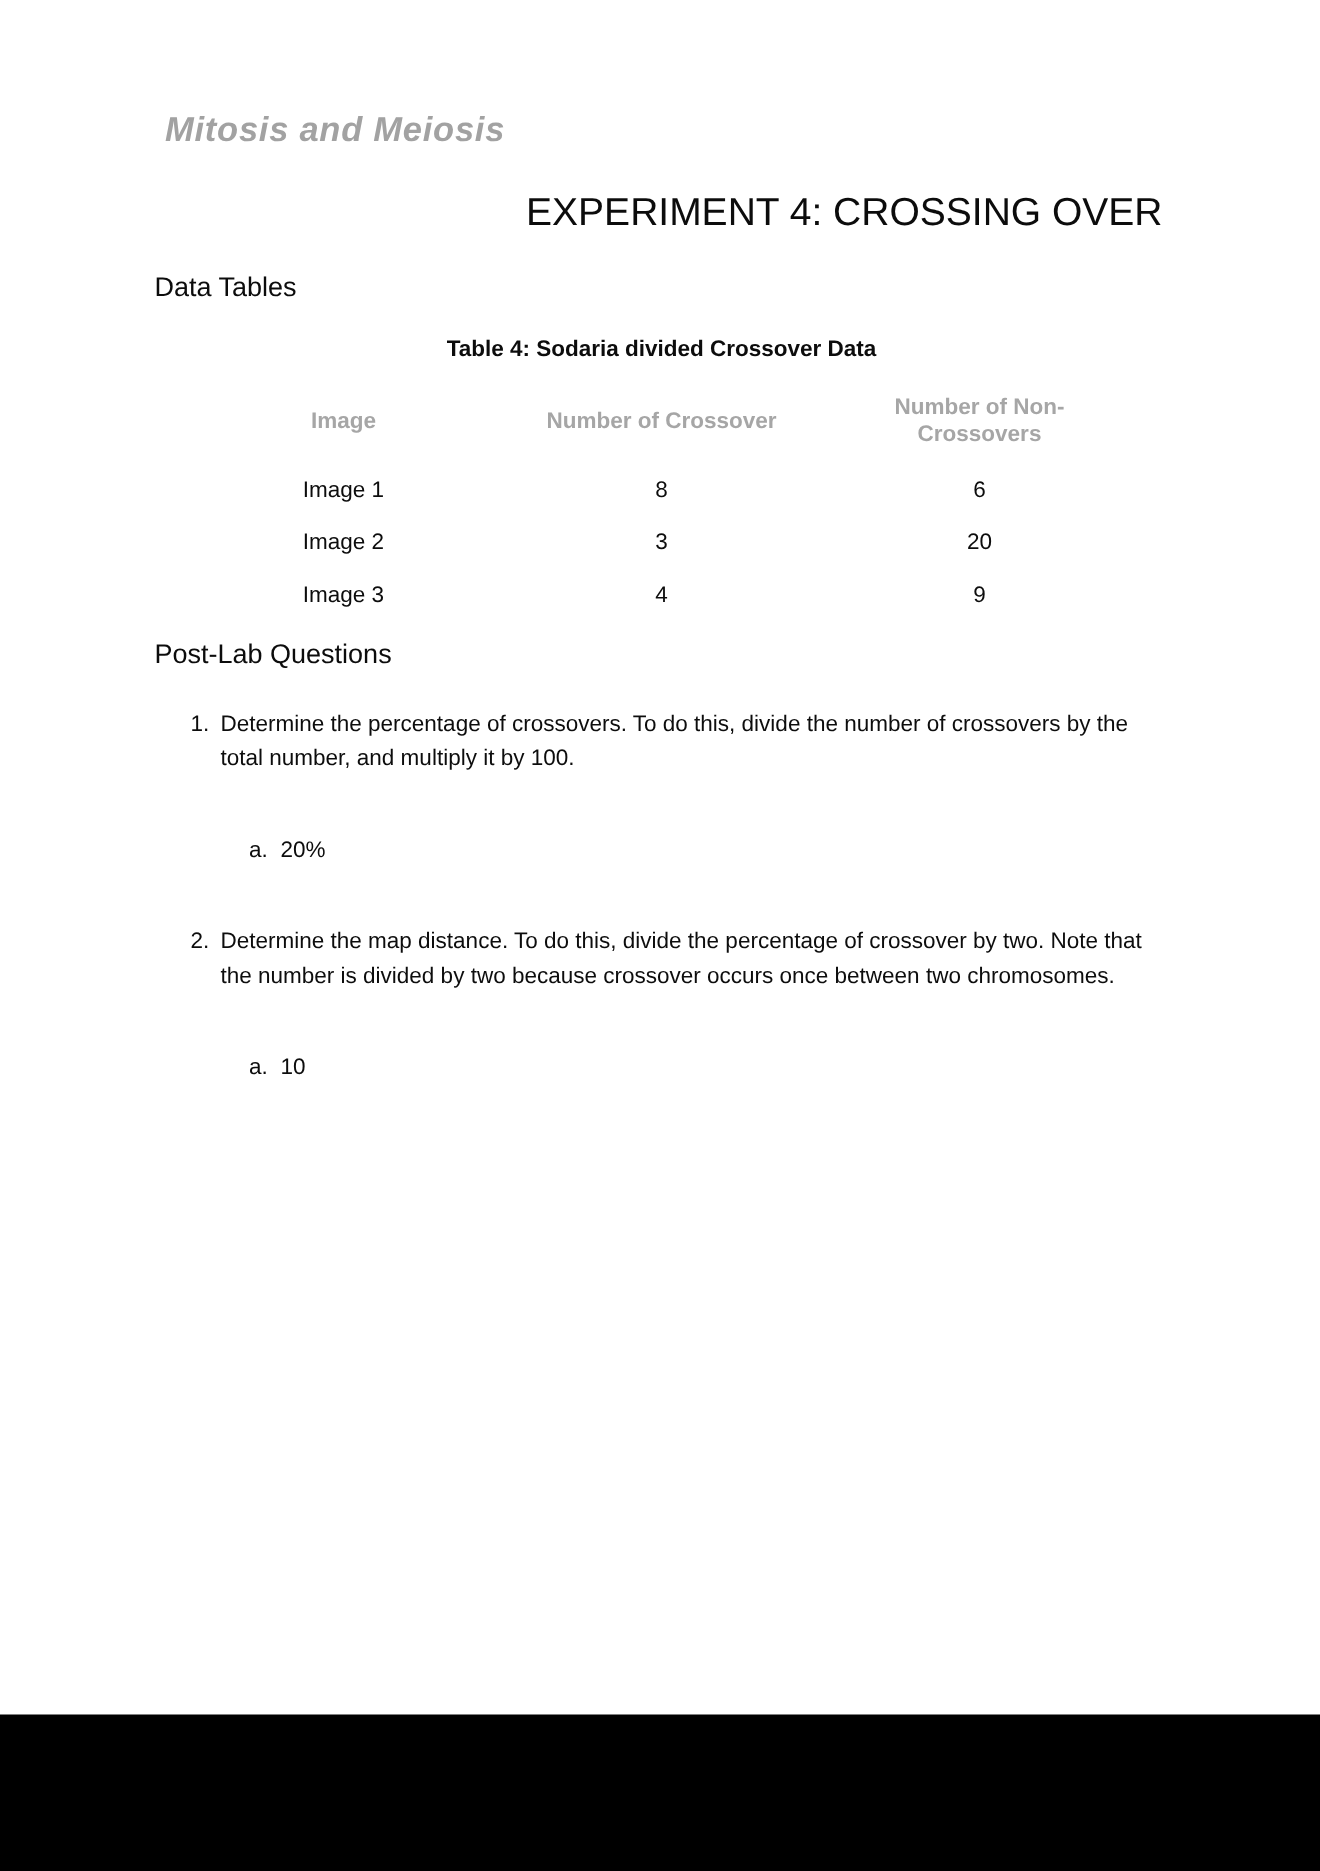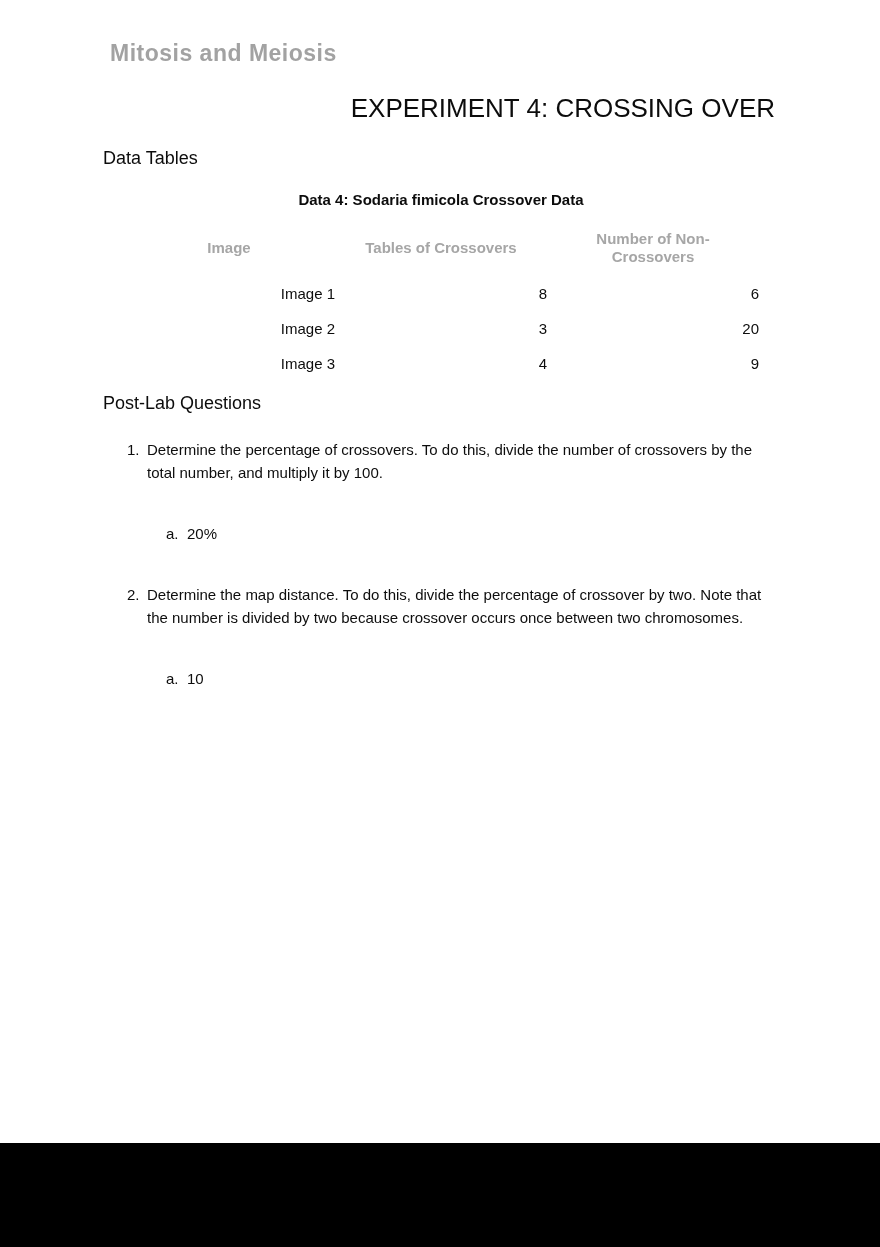--- a/index.html
+++ b/index.html
@@ -15,12 +15,13 @@
     padding: 0 105px 0 103px;
   }
   .doc-header {
-    padding-top: 40px;
+    padding-top: 73px;
     margin-left: 7px;
     font-size: 23px;
     font-weight: bold;
     color: #a2a2a2;
     letter-spacing: 0.5px;
+    font-style: italic;
   }
   .h1 {
     margin: 26px 0 0 0;

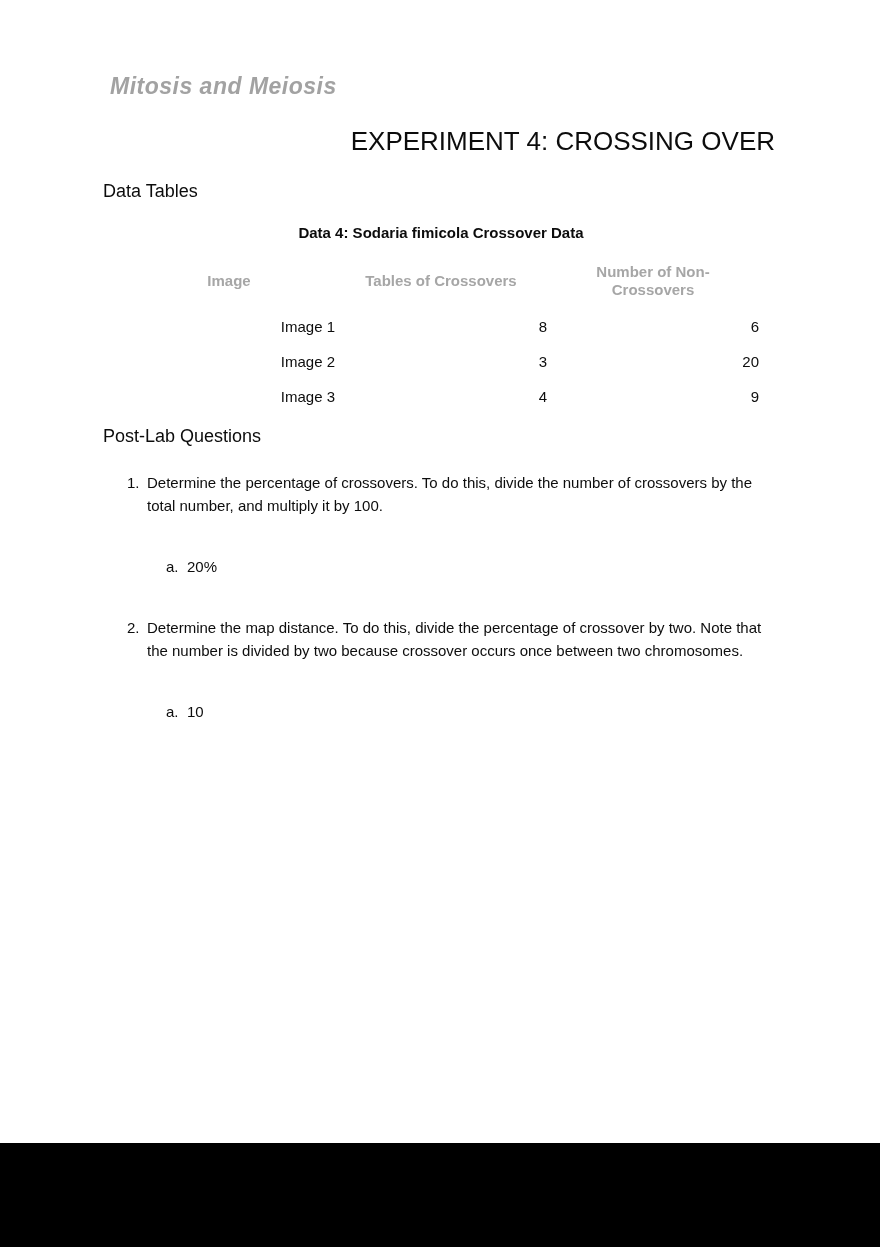--- a/index.html
+++ b/index.html
@@ -119,7 +119,7 @@
 
   <div class="h2">Data Tables</div>
 
-  <div class="table-caption">Data 4: Sodaria fimicola Crossover Data</div>
+  <div class="table-caption">Table 4: Sodaria divided Crossover Data</div>
 
   <table class="data-table">
     <thead>

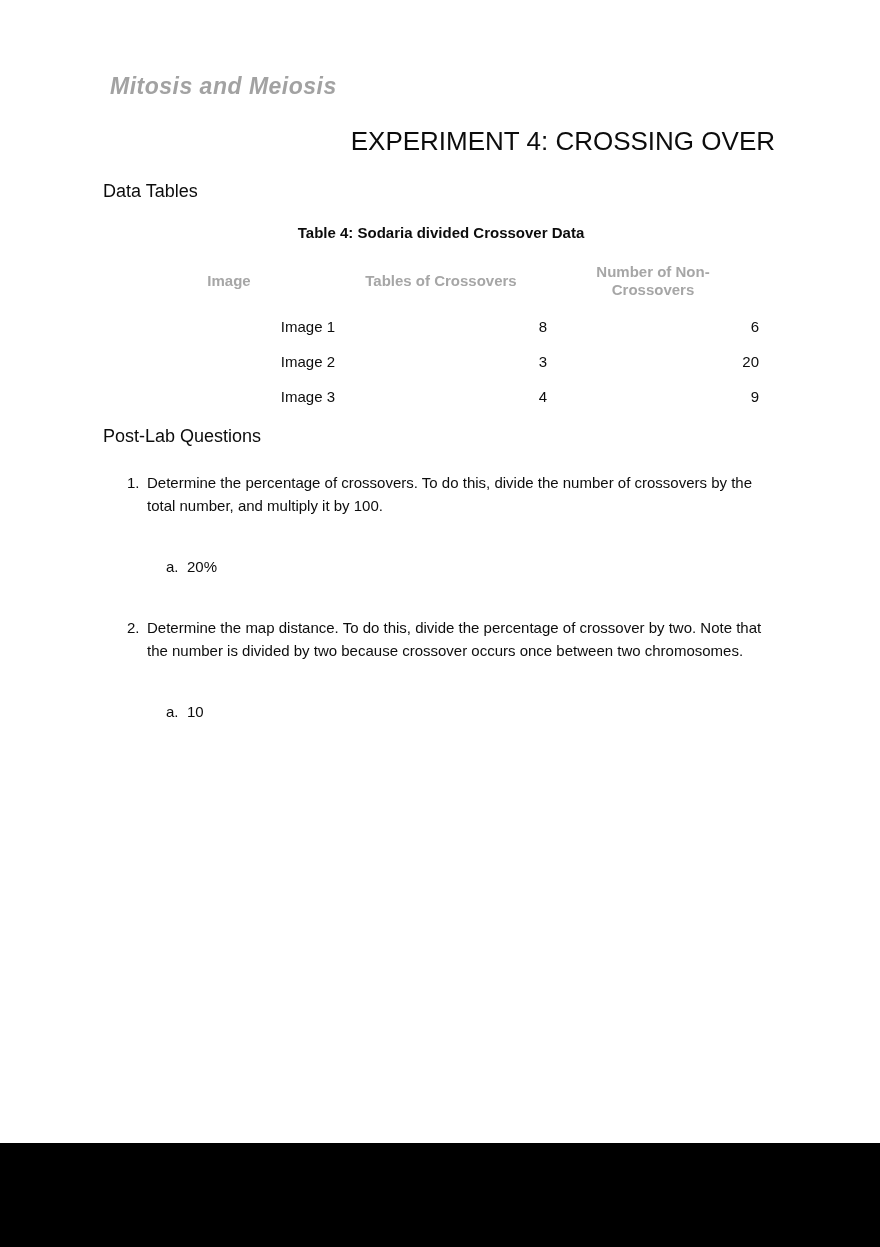--- a/index.html
+++ b/index.html
@@ -128,7 +128,7 @@
           <span class="hdr">Image</span>
         </th>
         <th>
-          <span class="hdr">Tables of Crossovers</span>
+          <span class="hdr">Number of Crossover</span>
         </th>
         <th>
           <span class="hdr">Number of Non-Crossovers</span>

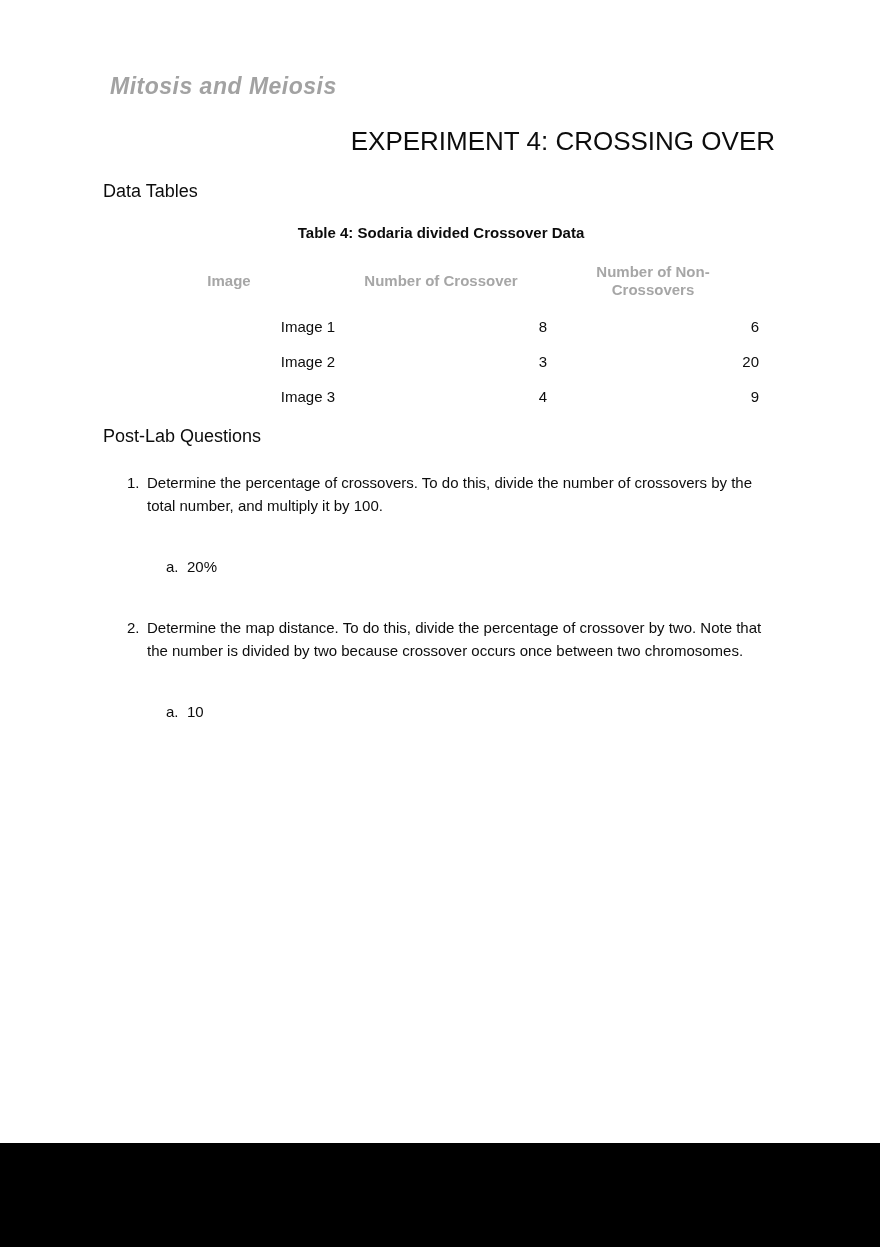--- a/index.html
+++ b/index.html
@@ -68,7 +68,7 @@
     max-width: 180px;
   }
   table.data-table td {
-    text-align: right;
+    text-align: center;
     font-size: 15px;
     font-weight: 400;
     color: #0d0d0d;

